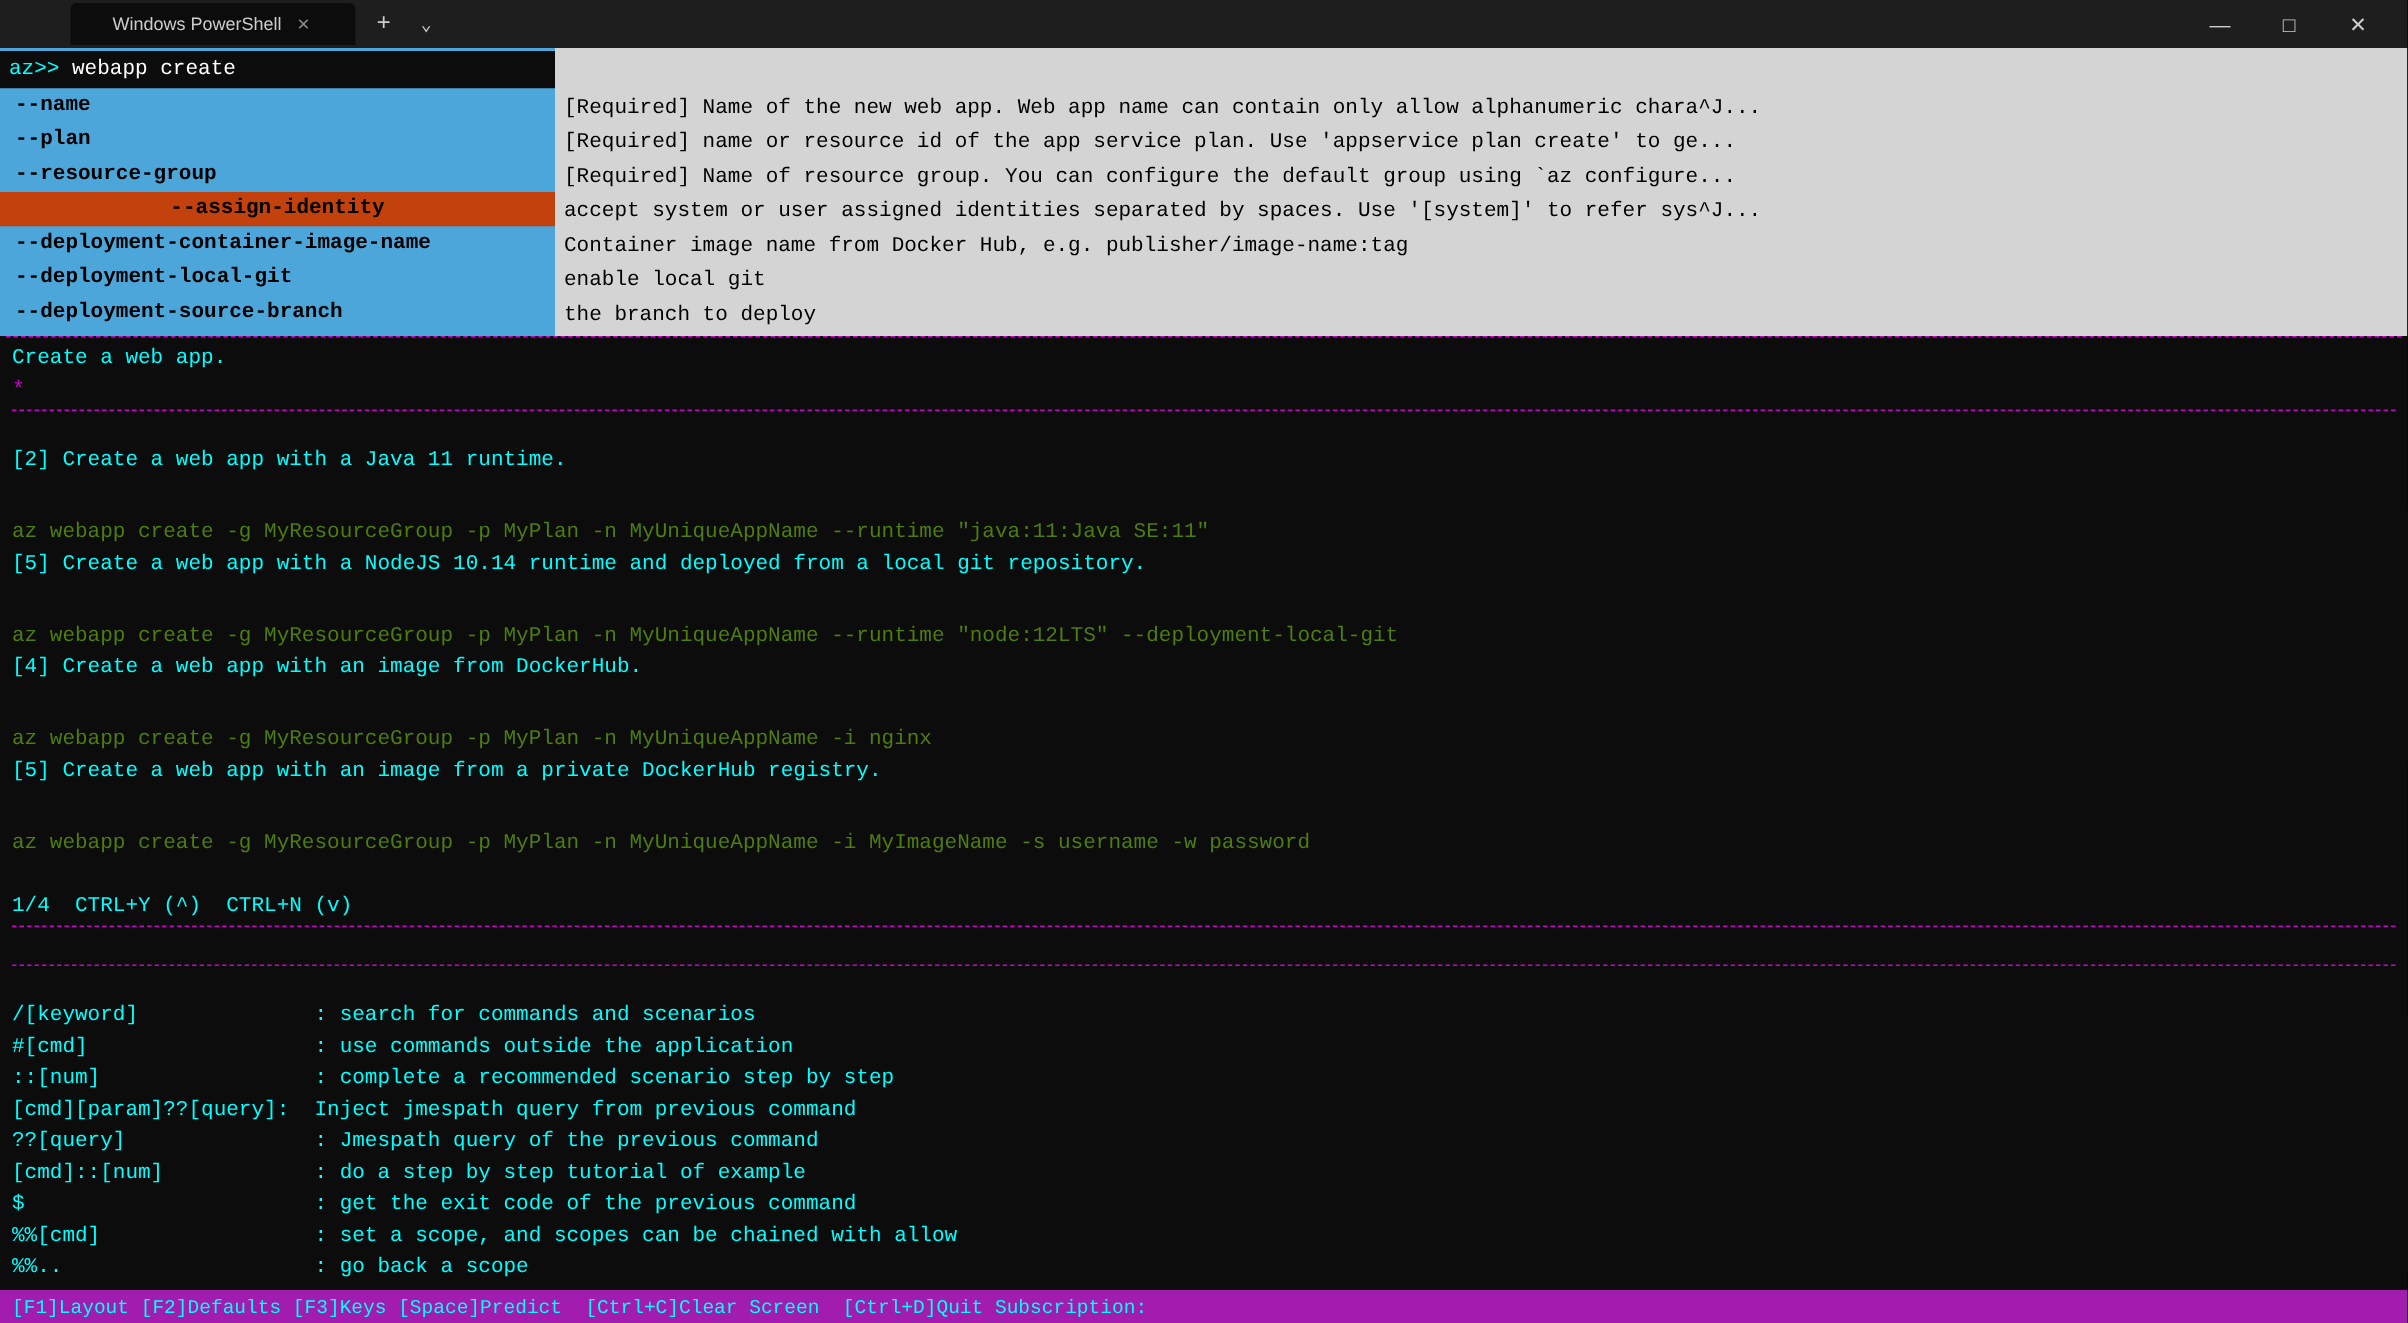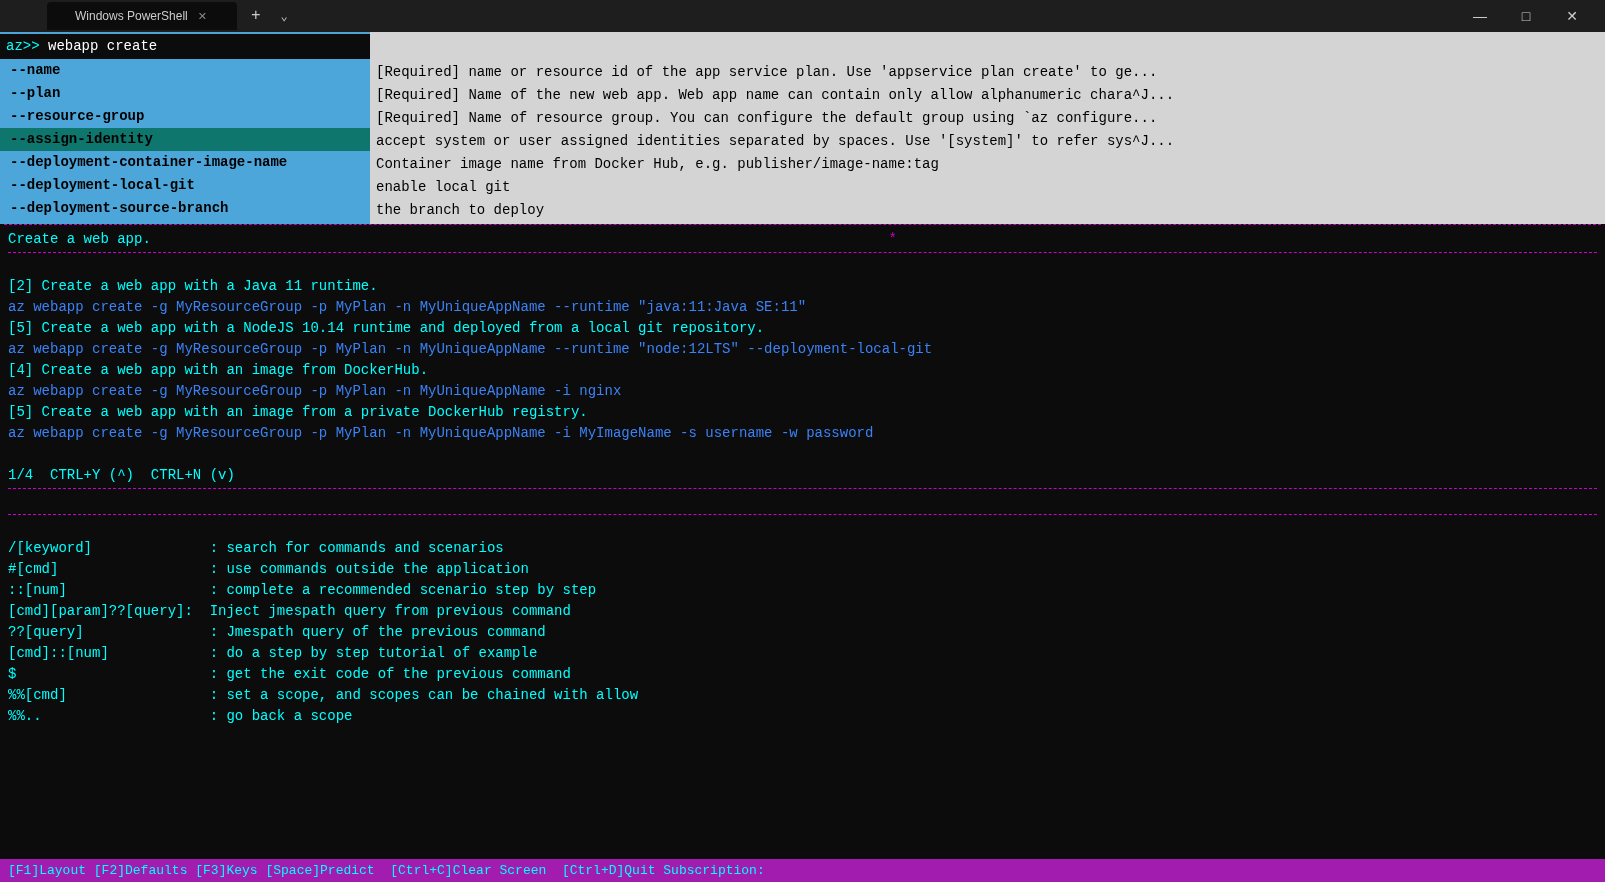--- a/index.html
+++ b/index.html
@@ -222,8 +222,8 @@
     <div class="autocomplete-right">
 
       <div style="height:27px; background:#d4d4d4;"></div>
+      <div class="autocomplete-right-item">[Required] Name of the new web app. Web app name can contain only allow alphanumeric chara^J...</div>
       <div class="autocomplete-right-item">[Required] name or resource id of the app service plan. Use 'appservice plan create' to ge...</div>
-      <div class="autocomplete-right-item">[Required] Name of the new web app. Web app name can contain only allow alphanumeric chara^J...</div>
       <div class="autocomplete-right-item">[Required] Name of resource group. You can configure the default group using `az configure...</div>
       <div class="autocomplete-right-item">accept system or user assigned identities separated by spaces. Use '[system]' to refer sys^J...</div>
       <div class="autocomplete-right-item">Container image name from Docker Hub, e.g. publisher/image-name:tag</div>

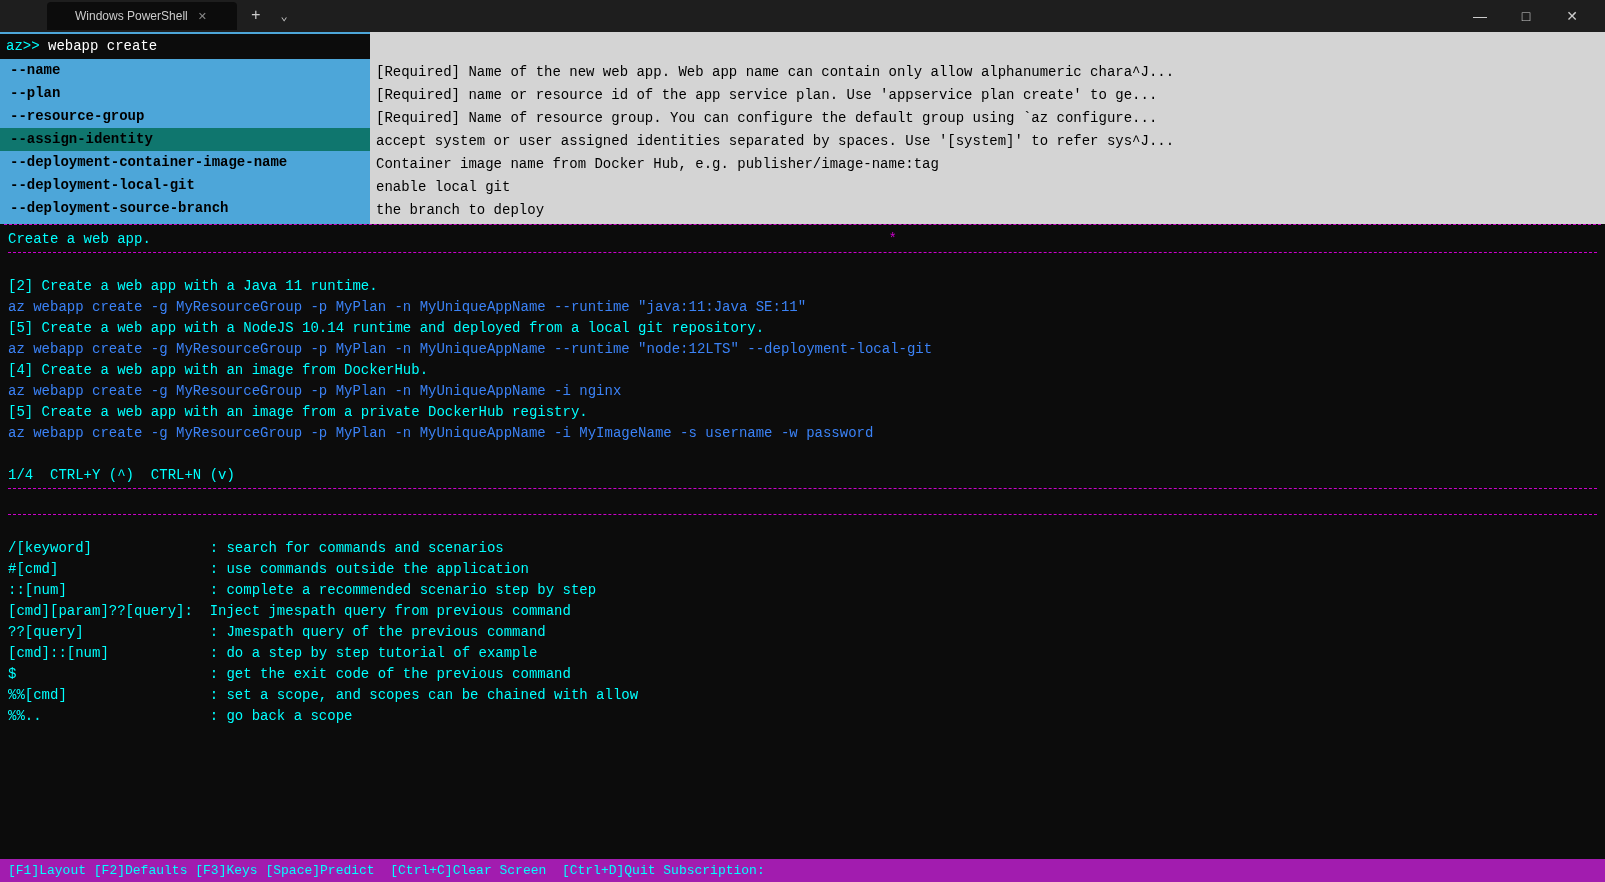--- a/index.html
+++ b/index.html
@@ -214,7 +214,7 @@
       <div class="autocomplete-left-item" style="background:#4da6d9;">--name</div>
       <div class="autocomplete-left-item" style="background:#4da6d9;">--plan</div>
       <div class="autocomplete-left-item" style="background:#4da6d9;">--resource-group</div>
-      <div class="autocomplete-left-item" style="background:#0f766e;">--assign-identity</div>
+      <div class="autocomplete-left-item" style="background:#c2410c;text-align:center;">--assign-identity</div>
       <div class="autocomplete-left-item" style="background:#4da6d9;">--deployment-container-image-name</div>
       <div class="autocomplete-left-item" style="background:#4da6d9;">--deployment-local-git</div>
       <div class="autocomplete-left-item" style="background:#4da6d9;">--deployment-source-branch</div>

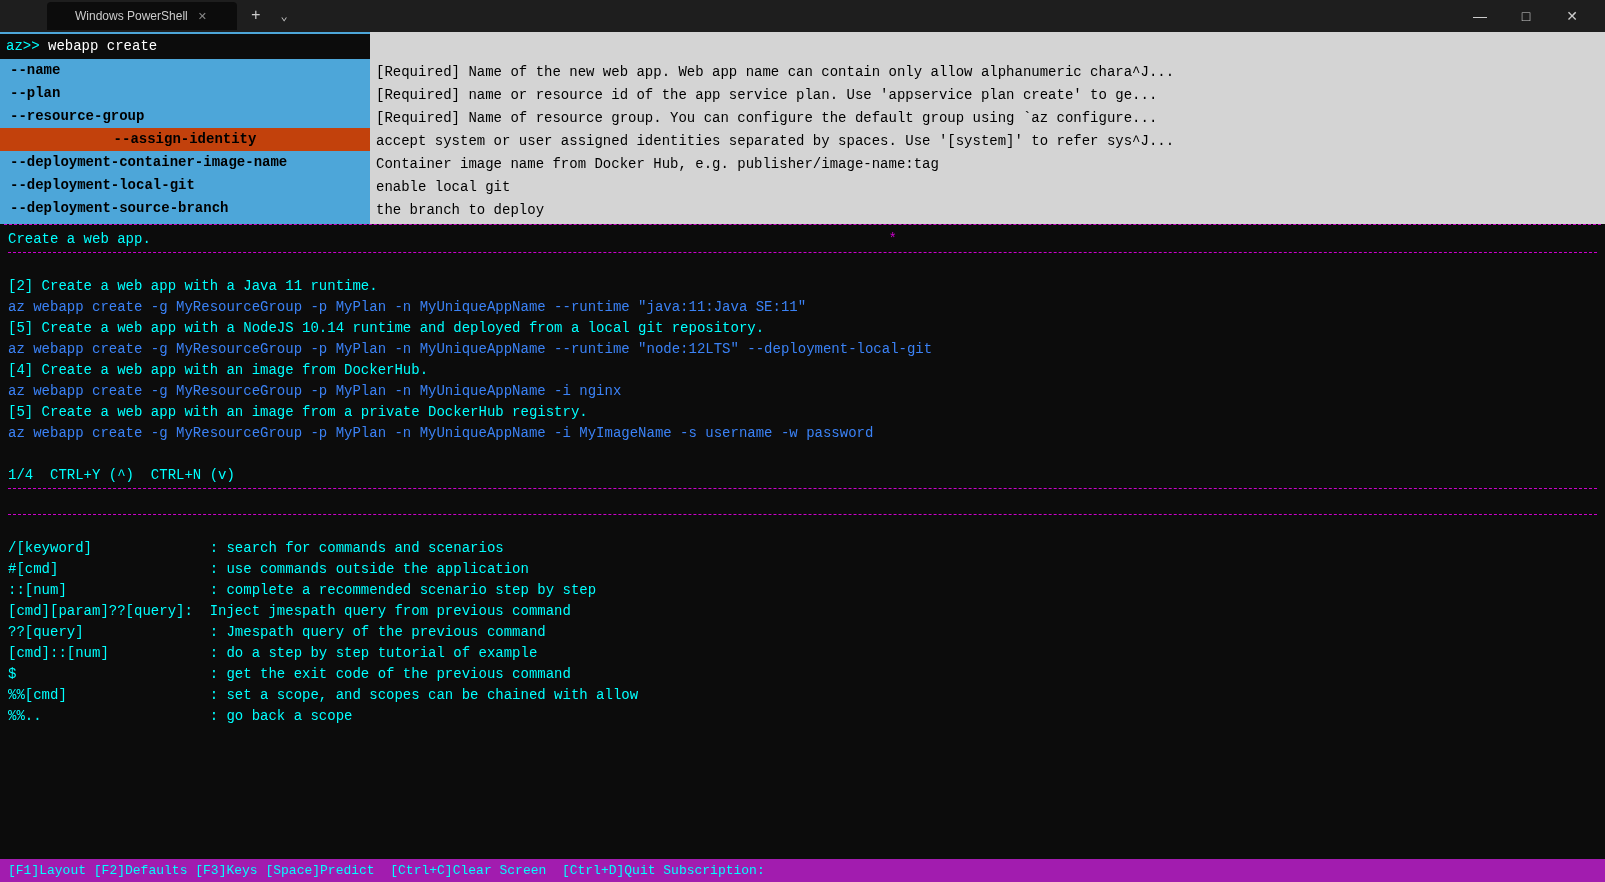--- a/index.html
+++ b/index.html
@@ -167,7 +167,7 @@
       white-space: pre;
     }
 
-    .line.cyan { color: #00ffff; }
+    .line.cyan { color: #00ffff; flex-direction: column; }
     .line.white { color: #3b82f6; }
 
     .bottom-bar {

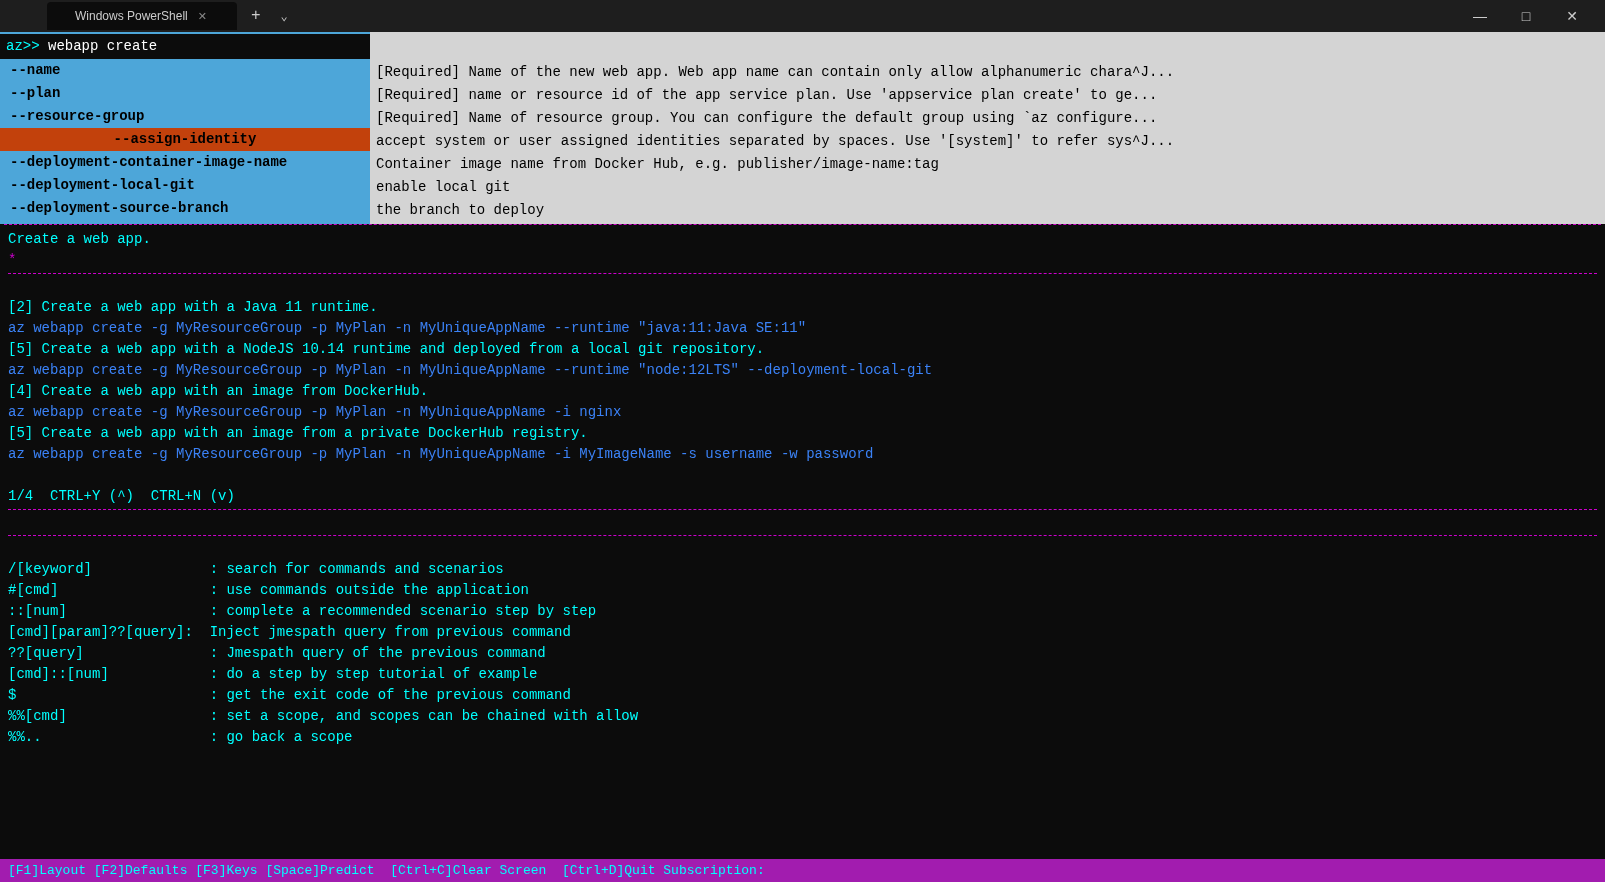--- a/index.html
+++ b/index.html
@@ -168,7 +168,7 @@
     }
 
     .line.cyan { color: #00ffff; flex-direction: column; }
-    .line.white { color: #3b82f6; }
+    .line.white { color: #4d7c0f; margin-top: 27px; }
 
     .bottom-bar {
       background: #a21caf;

